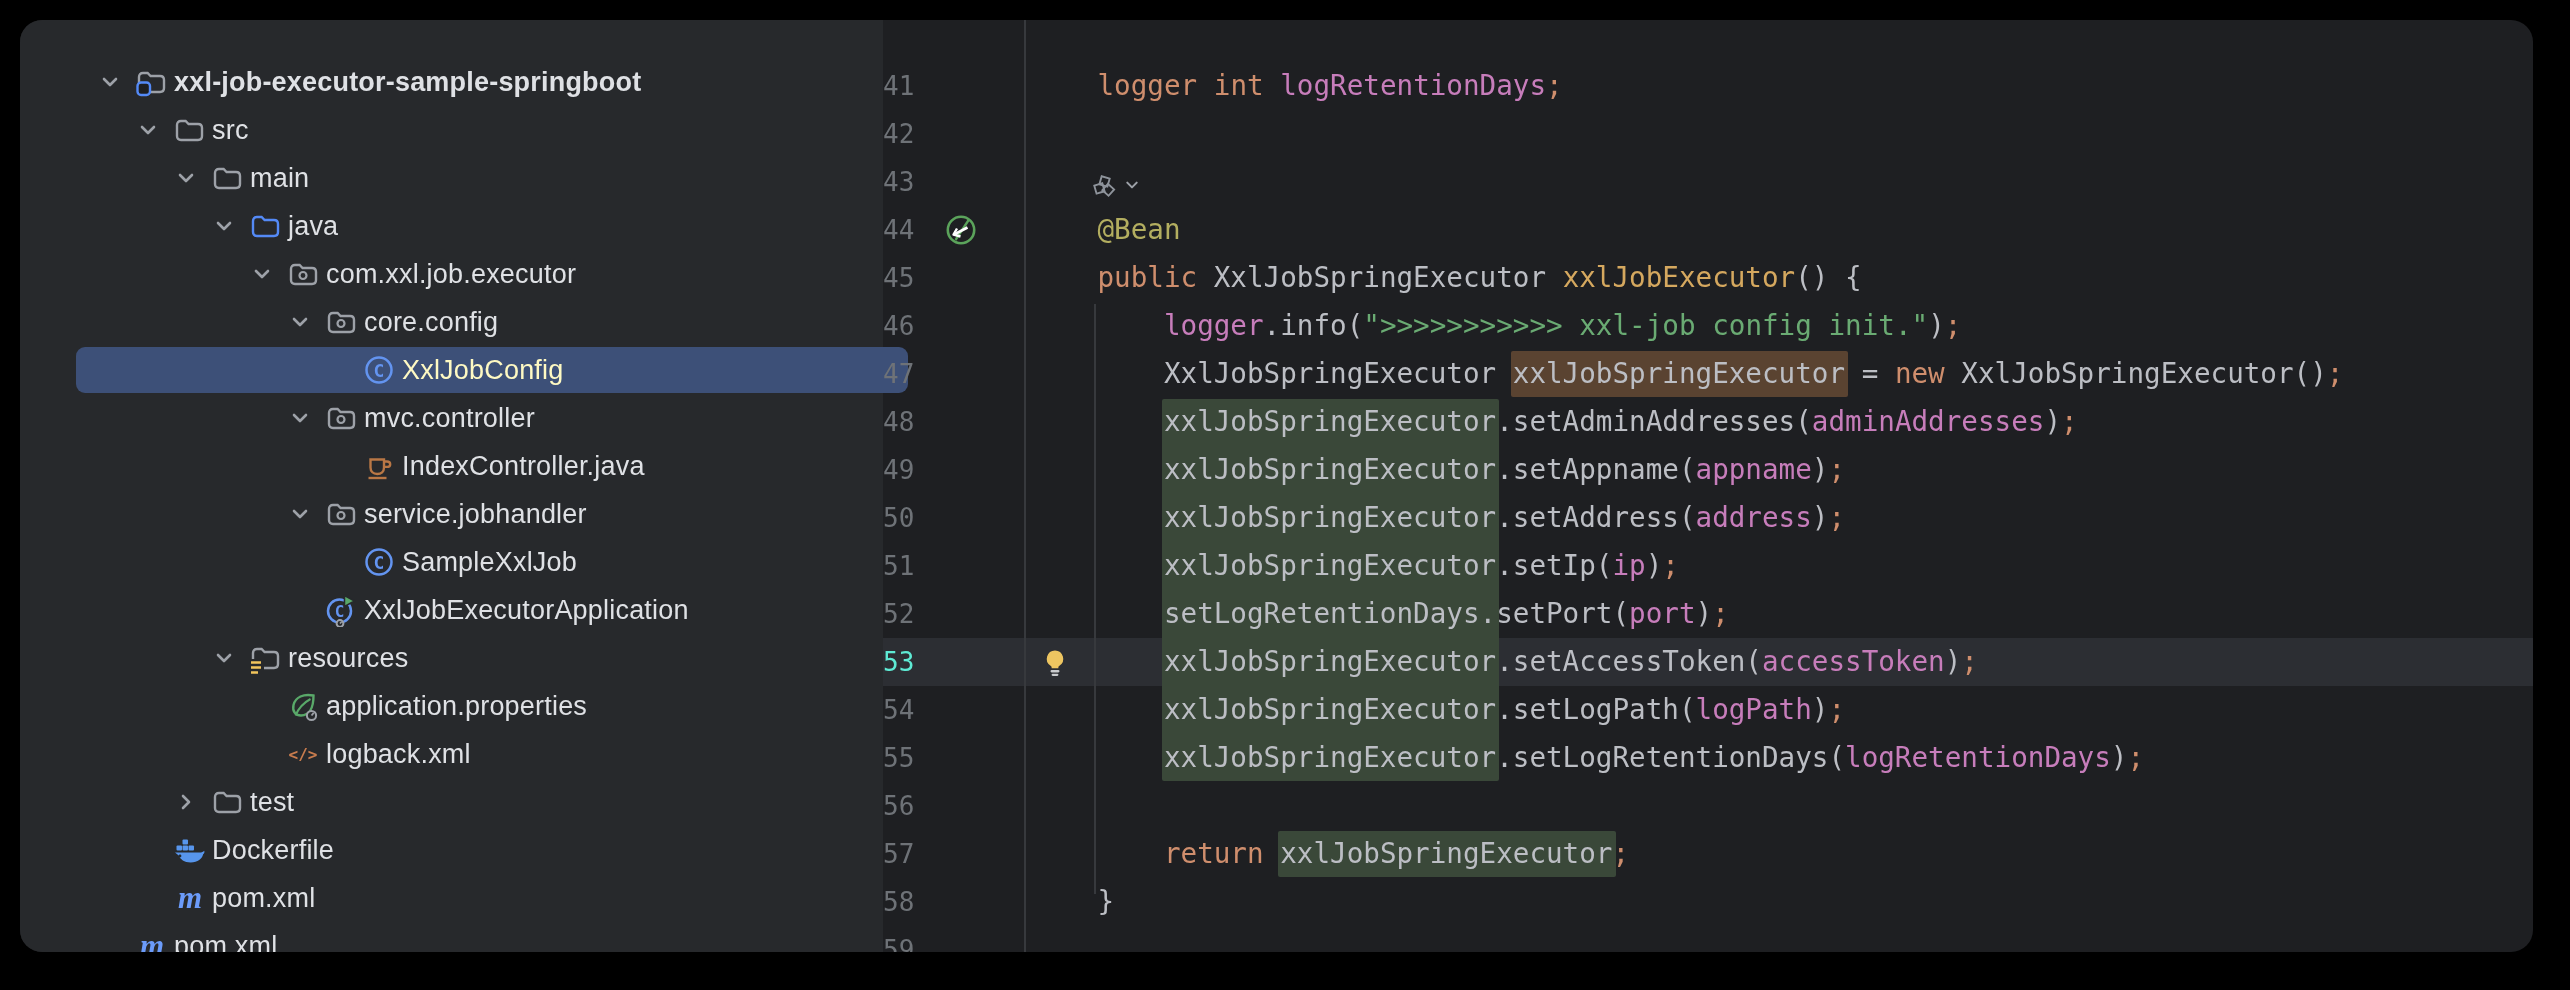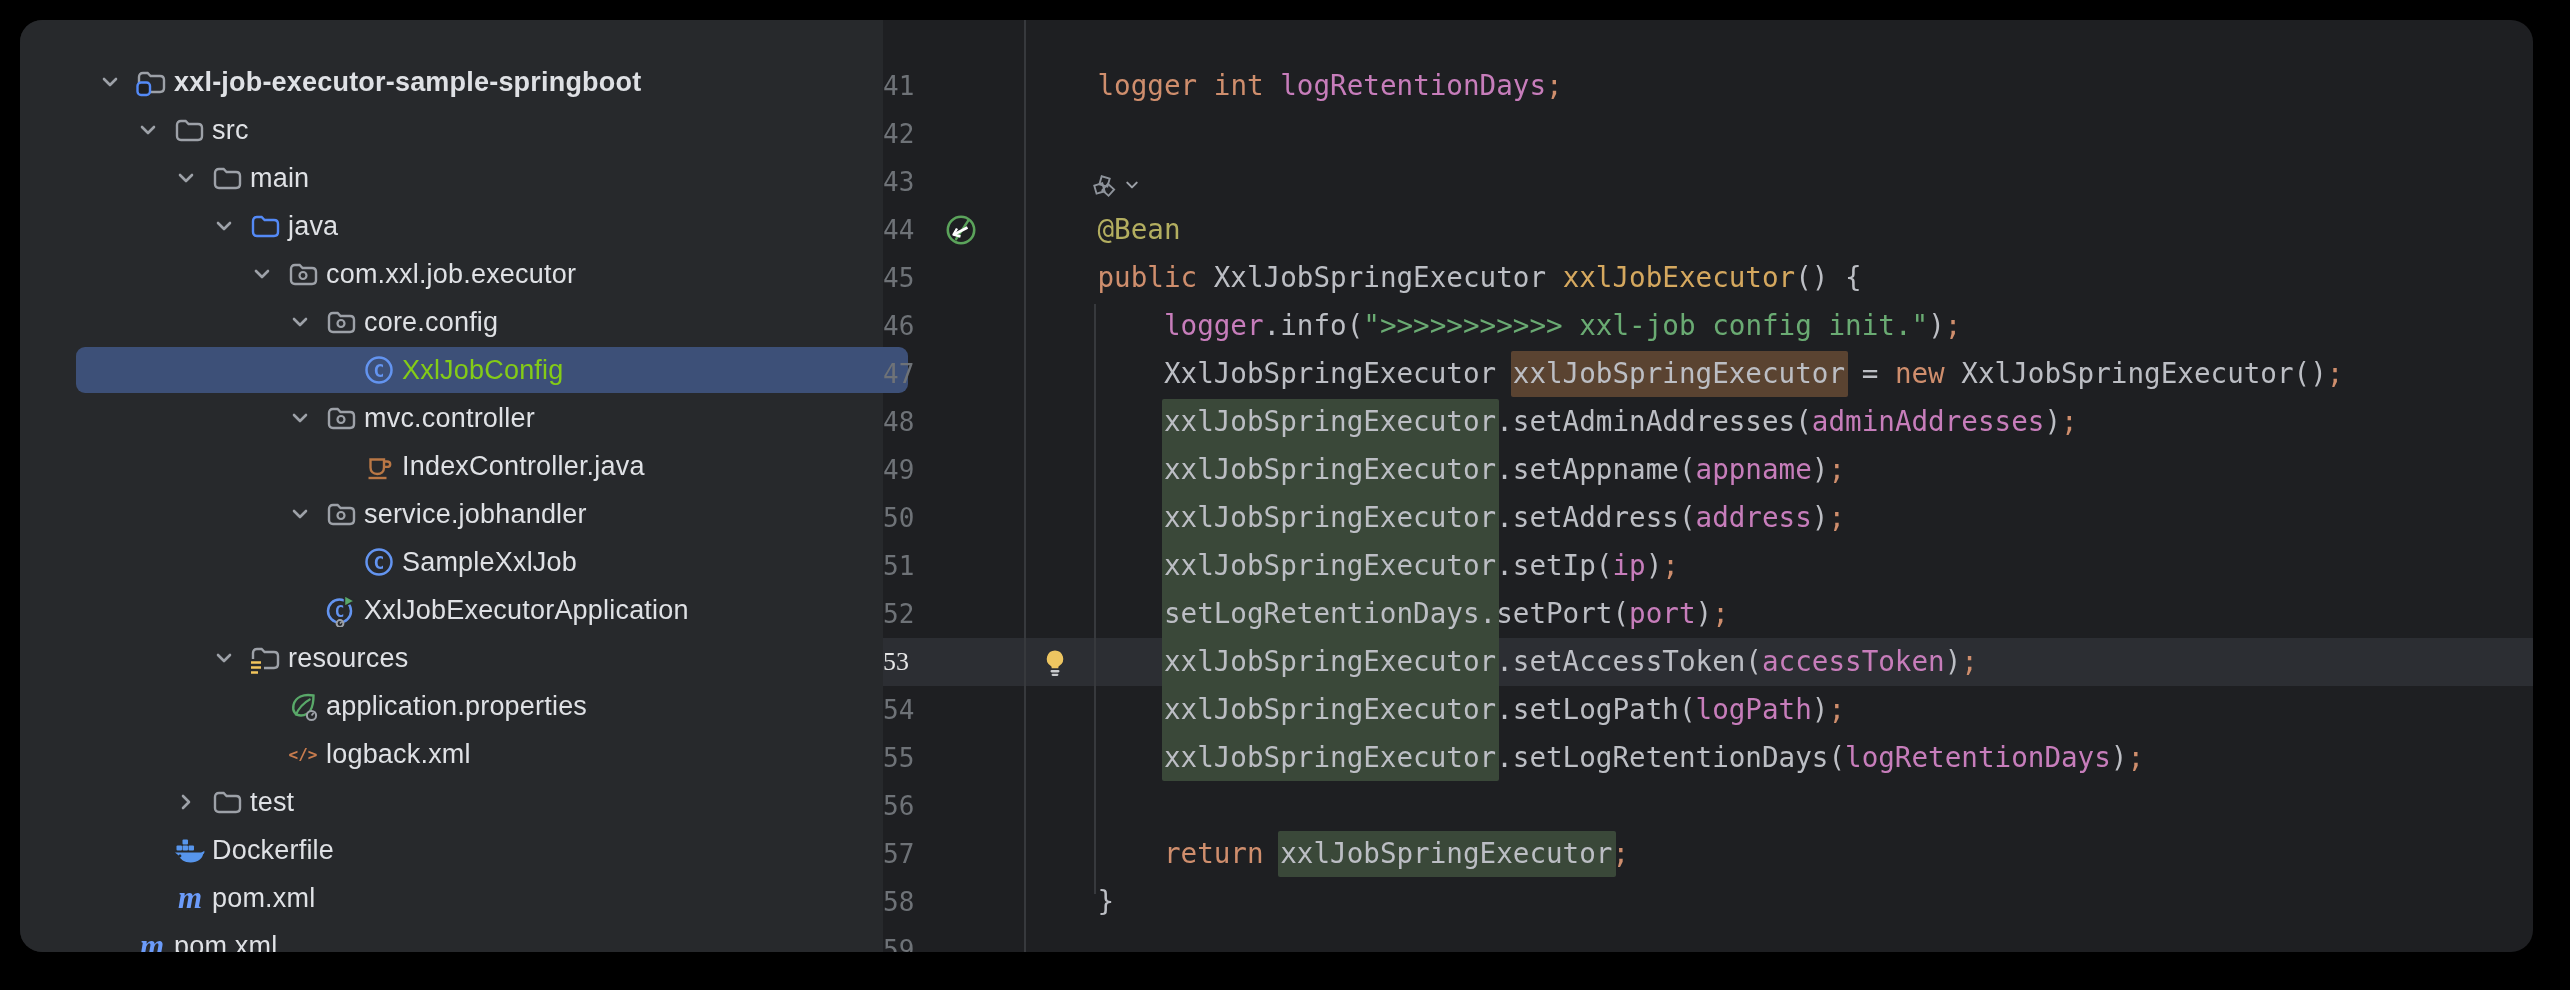--- a/index.html
+++ b/index.html
@@ -30,7 +30,7 @@
     white-space:nowrap; letter-spacing:0.2px;
   }
   .trow.root .tlabel { font-weight:bold; }
-  .trow.sel .tlabel { color:#84cc16; }
+  .trow.sel .tlabel { color:#fef9c3; }
   
   #editor { position:absolute; left:863px; top:0; right:0; bottom:0; overflow:hidden; }
   #active-band { position:absolute; left:0; right:0; height:48px; background:#2C2E33; z-index:1; }

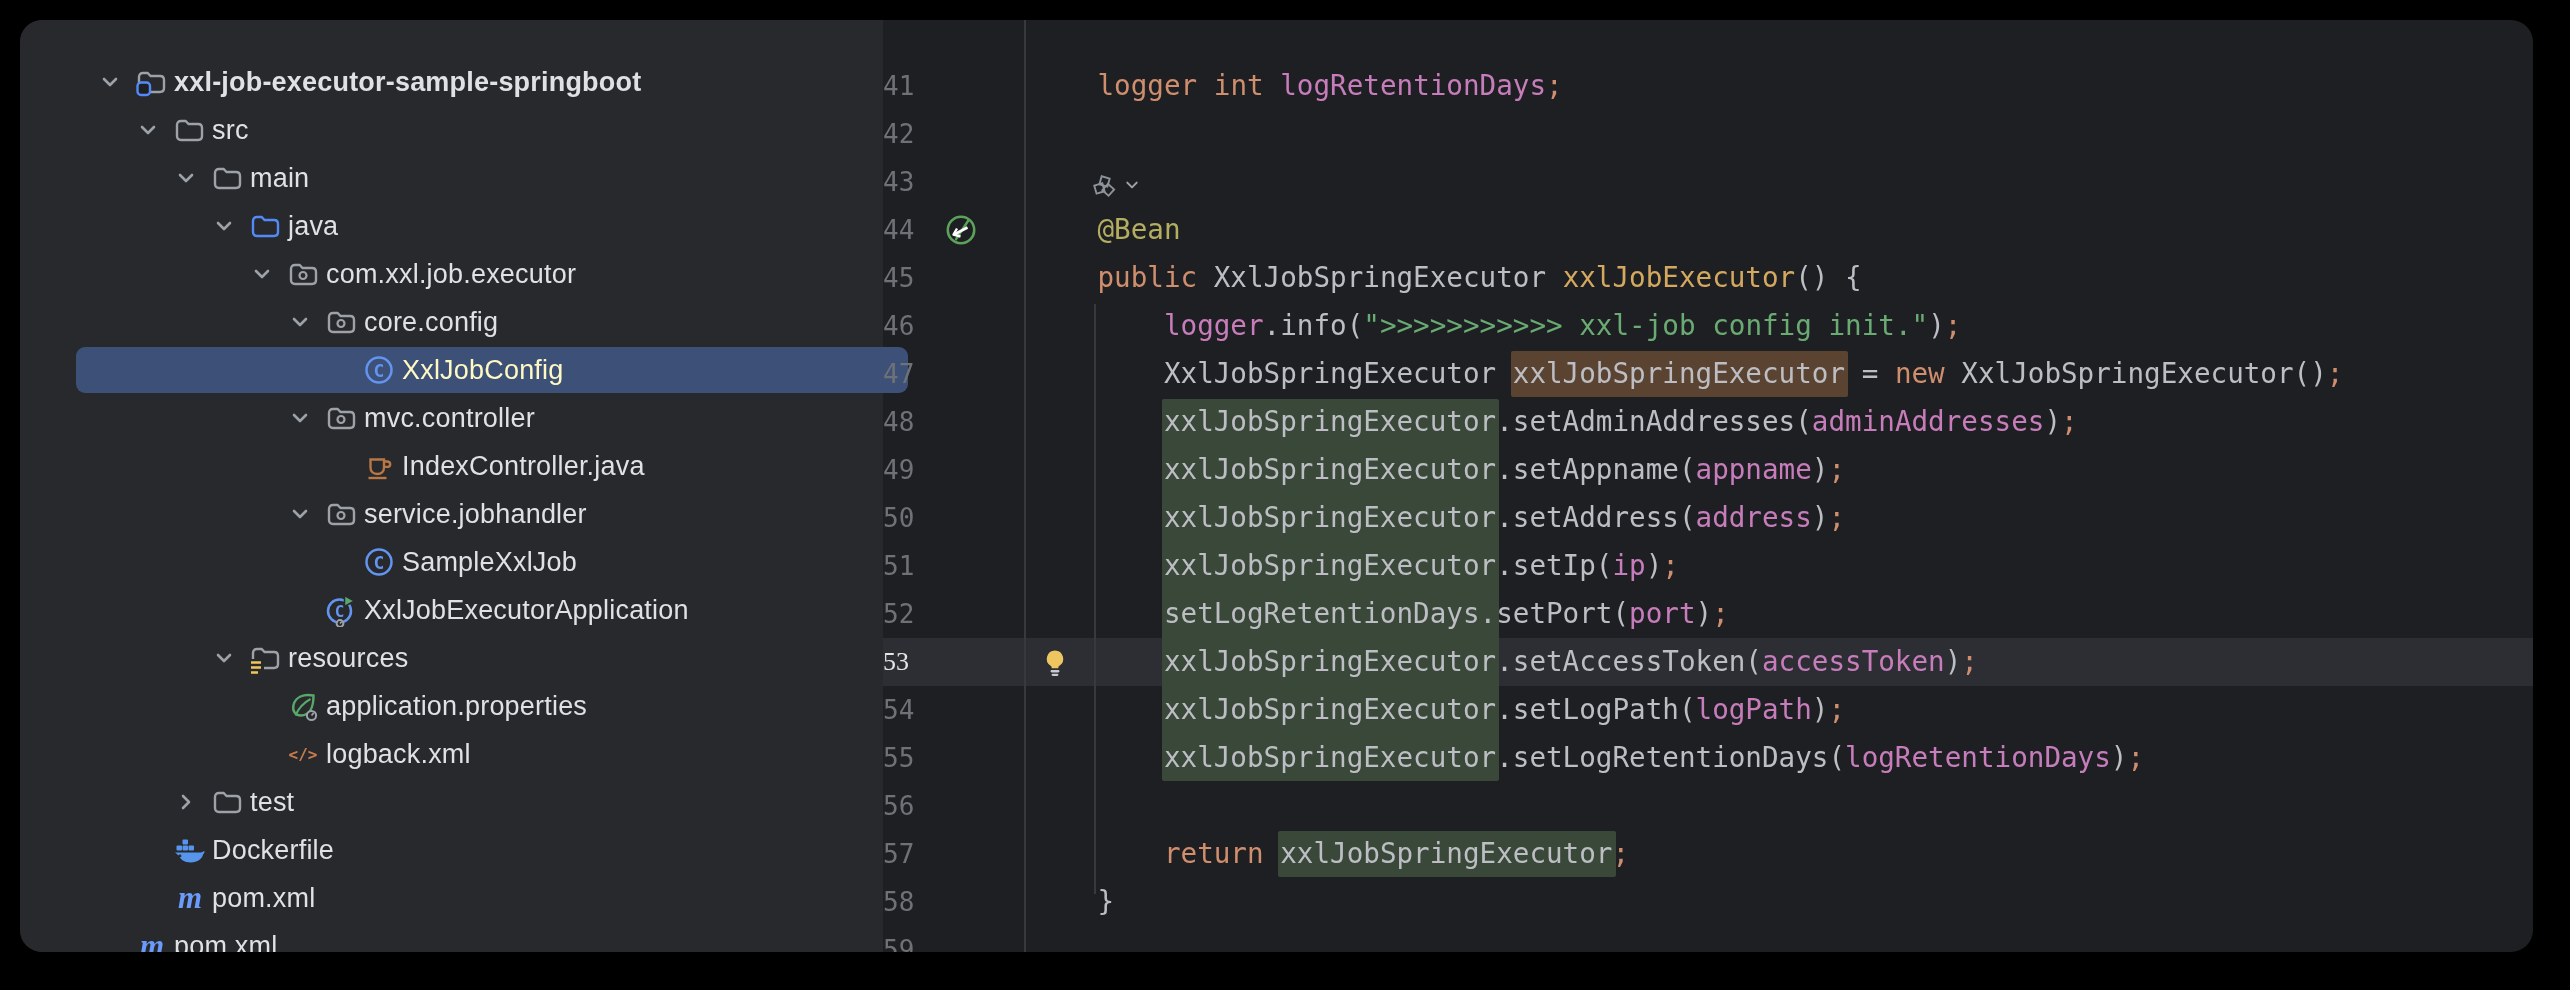--- a/index.html
+++ b/index.html
@@ -44,7 +44,7 @@
     font-family:"DejaVu Sans Mono", monospace;
     font-size:26px; color:#6E7277;
   }
-  .cline.active .lnum { color:#e5e5e5;font-family:Liberation Serif, serif; }
+  .cline.active .lnum { color:#5eead4; }
   .ctext {
     position:absolute; left:148px; top:0; height:48px; line-height:48px;
     font-family:"DejaVu Sans Mono", monospace; font-size:27.6px;

